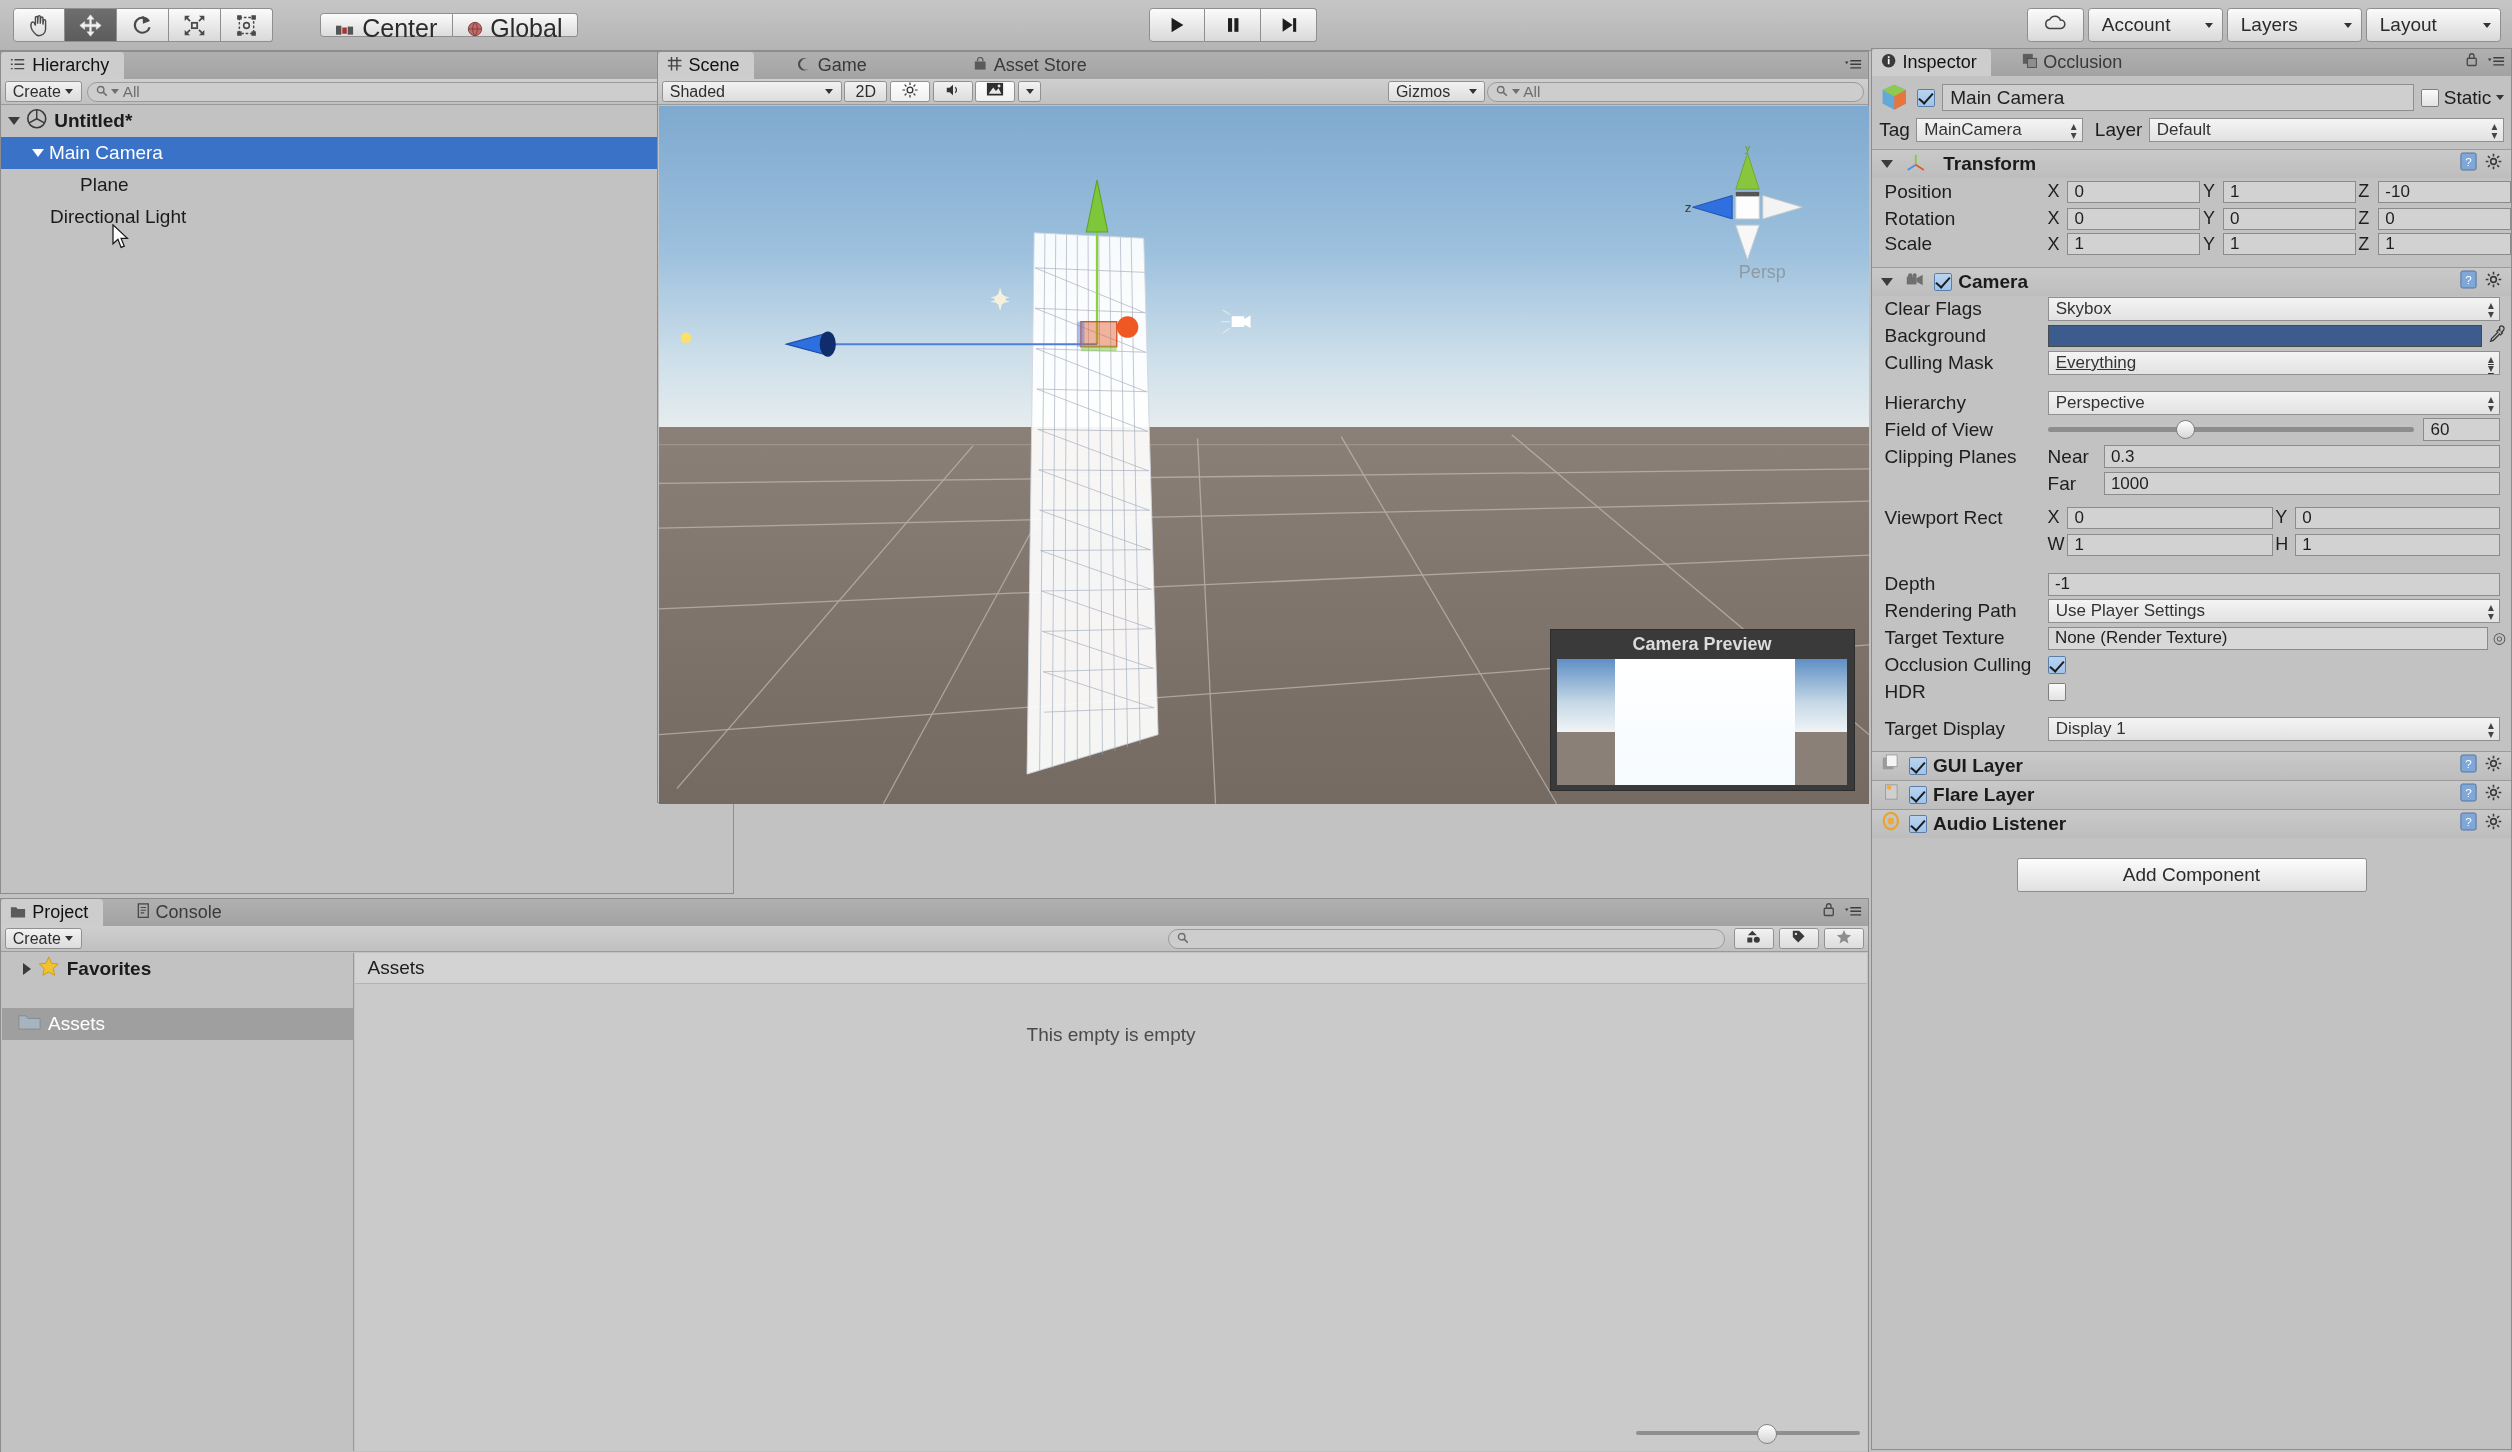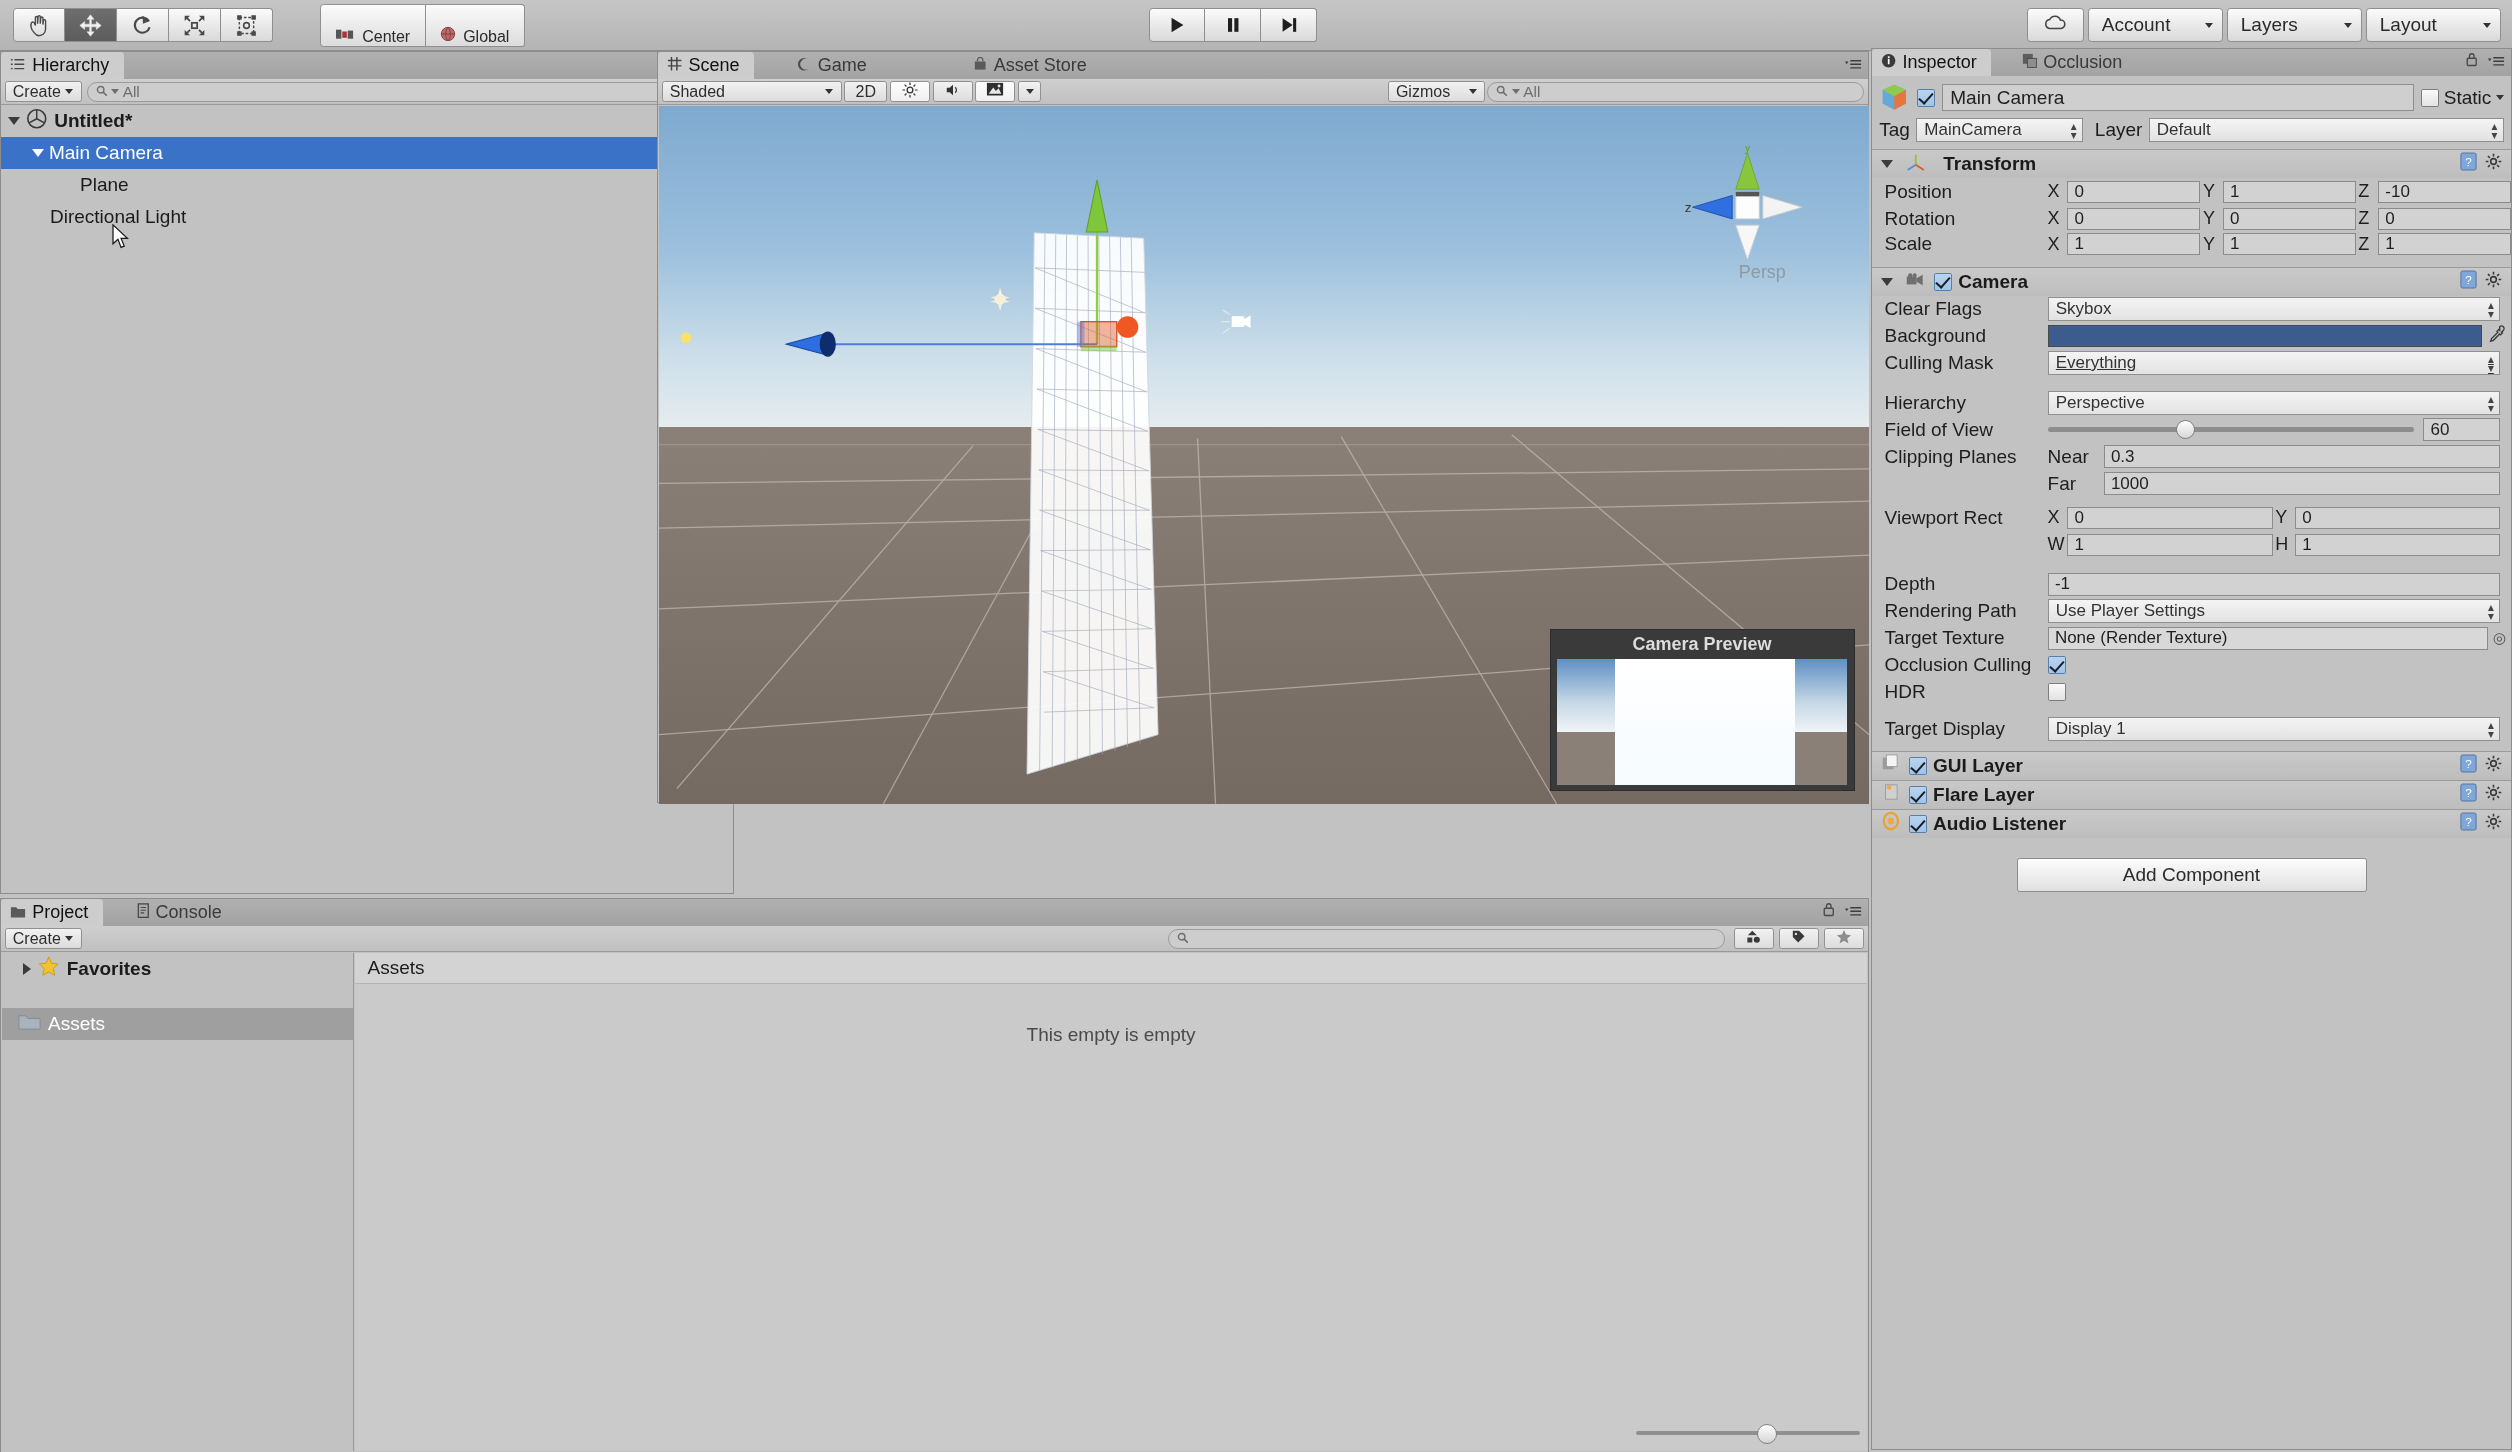--- a/index.html
+++ b/index.html
@@ -35,11 +35,11 @@
 
   .pivot-group { display:flex; margin-left:47px; }
   .pivot-btn {
-    height:43px; padding:0 14.4px;
+    height:24px; padding:0 14.4px;
     background:linear-gradient(#fbfbfb,#dcdcdc);
     border:0.9px solid #8f8f8f; border-left-width:0;
-    display:flex; align-items:flex-end; gap:7.2px;
-    font-size:16px; color:#2b2b2b; cursor:default;
+    display:flex; align-items:flex-start; gap:7.2px;
+    font-size:25px; color:#2b2b2b; cursor:default;
   }
   .pivot-btn:first-child { border-left-width:0.9px; border-radius:3.6px 0 0 3.6px; }
   .pivot-btn:last-child { border-radius:0 3.6px 3.6px 0; }

